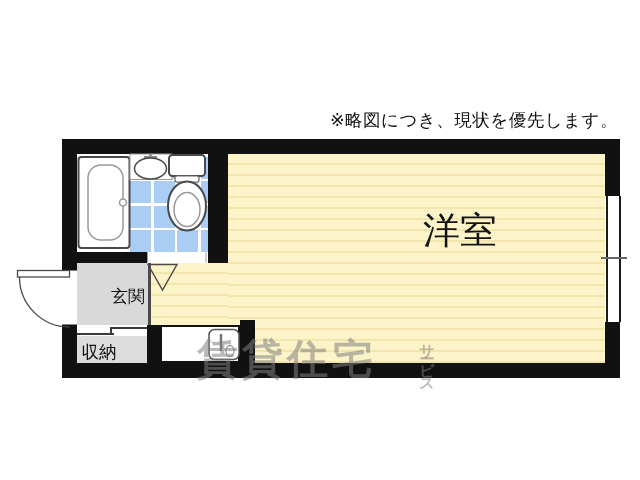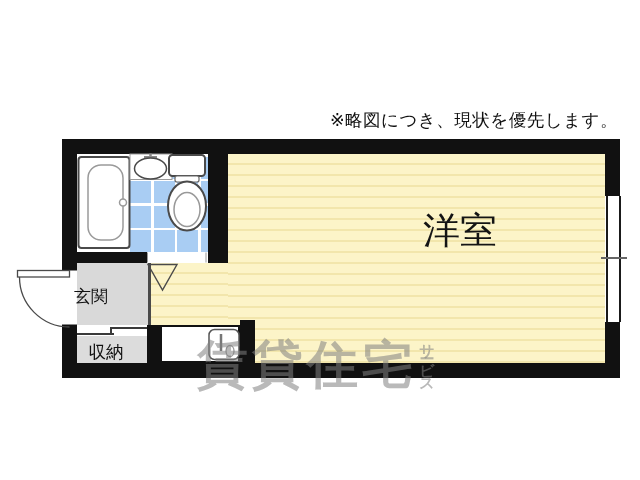--- a/index.html
+++ b/index.html
@@ -72,7 +72,7 @@
   
   .label-main{left:285px;top:212px;width:212px;text-align:right;font-size:37px;
     line-height:37.5px;color:#141414;z-index:5;white-space:nowrap;}
-  .label-genkan{left:74px;top:285px;width:71px;text-align:left;font-size:17px;z-index:5;}
+  .label-genkan{left:74px;top:285px;width:71px;text-align:right;font-size:17px;z-index:5;}
   .label-storage{left:72px;top:340px;width:68px;text-align:center;font-size:17.5px;z-index:5;}
 
   

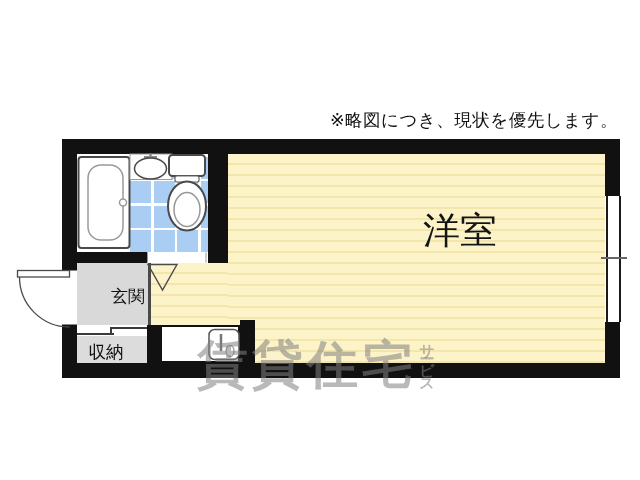--- a/index.html
+++ b/index.html
@@ -73,7 +73,7 @@
   .label-main{left:285px;top:212px;width:212px;text-align:right;font-size:37px;
     line-height:37.5px;color:#141414;z-index:5;white-space:nowrap;}
   .label-genkan{left:74px;top:285px;width:71px;text-align:right;font-size:17px;z-index:5;}
-  .label-storage{left:72px;top:340px;width:68px;text-align:center;font-size:17.5px;z-index:5;}
+  .label-storage{left:65px;top:340px;width:68px;text-align:center;font-size:17.5px;z-index:5;}
 
   
   .wm-main{left:197px;top:338px;font-size:51px;font-weight:700;letter-spacing:4px;

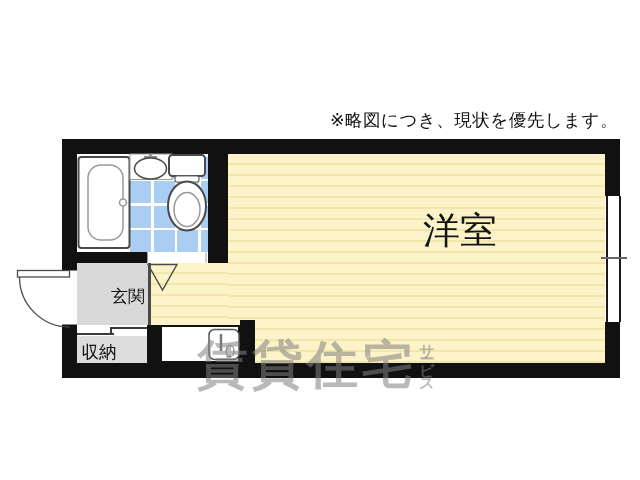--- a/index.html
+++ b/index.html
@@ -76,7 +76,7 @@
   .label-storage{left:65px;top:340px;width:68px;text-align:center;font-size:17.5px;z-index:5;}
 
   
-  .wm-main{left:197px;top:338px;font-size:51px;font-weight:700;letter-spacing:4px;
+  .wm-main{left:197px;top:338px;font-size:41px;font-weight:700;letter-spacing:4px;
     line-height:1.05;color:var(--watermark);z-index:7;white-space:nowrap;}
   .wm-vert{left:417px;top:333px;height:64px;writing-mode:vertical-rl;font-size:15px;
     font-weight:700;letter-spacing:0.5px;color:var(--watermark);z-index:7;}

